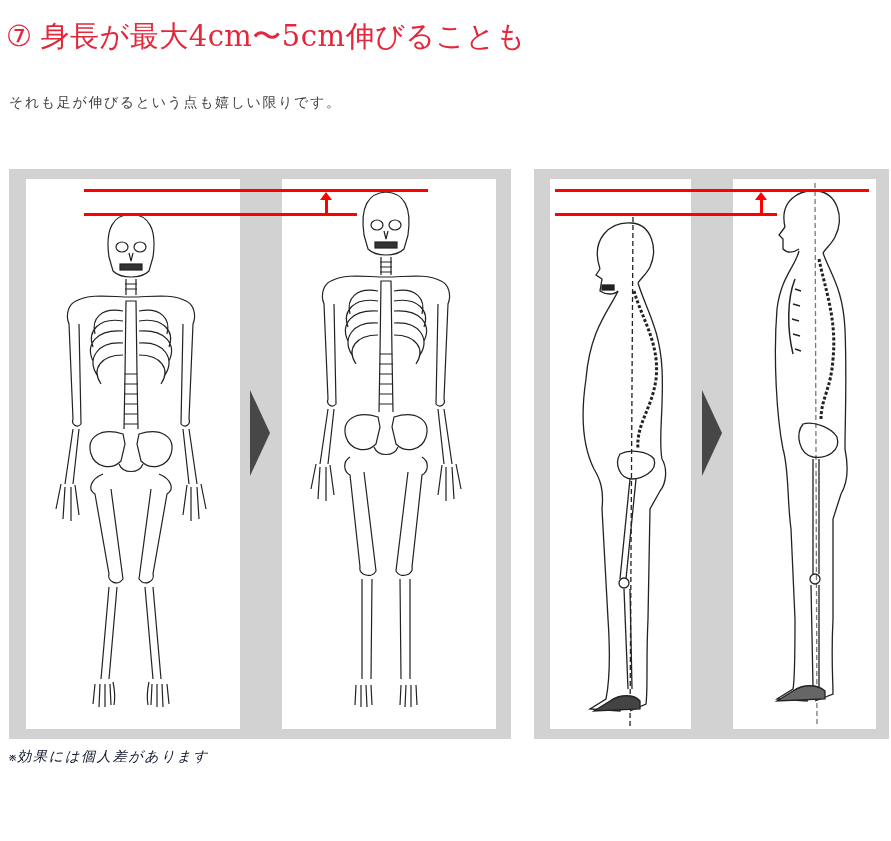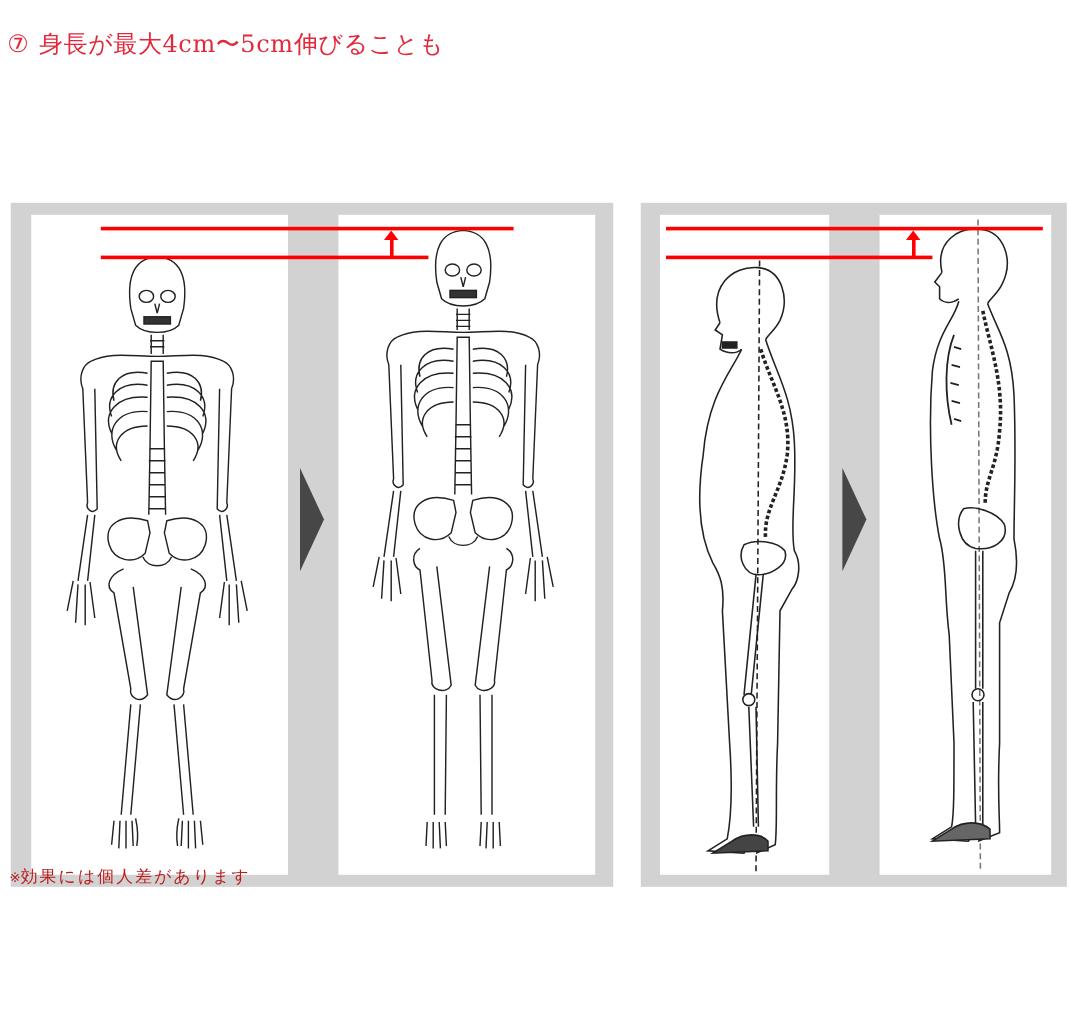--- a/index.html
+++ b/index.html
@@ -4,7 +4,7 @@
 <style>
   html, body { margin:0; padding:0; background:#ffffff; }
   body { width:891px; height:841px; position:relative; overflow:hidden; font-family:"DejaVu Sans", sans-serif; }
-  .title { position:absolute; left:6px; top:14px; margin:0; font-family:"DejaVu Serif", "Liberation Serif", serif; font-weight:normal; font-size:20px; line-height:44px; letter-spacing:0.5px; white-space:nowrap; }
+  .title { position:absolute; left:6px; top:14px; margin:0; font-family:"DejaVu Serif", "Liberation Serif", serif; font-weight:normal; font-size:29px; line-height:44px; letter-spacing:0.5px; white-space:nowrap; }
   .title .num { margin-right:8px; }
   .desc { position:absolute; left:9px; top:90px; font-size:14px; line-height:24px; color:#444; letter-spacing:1.6px; }
   .desc p { margin:0; white-space:nowrap; }

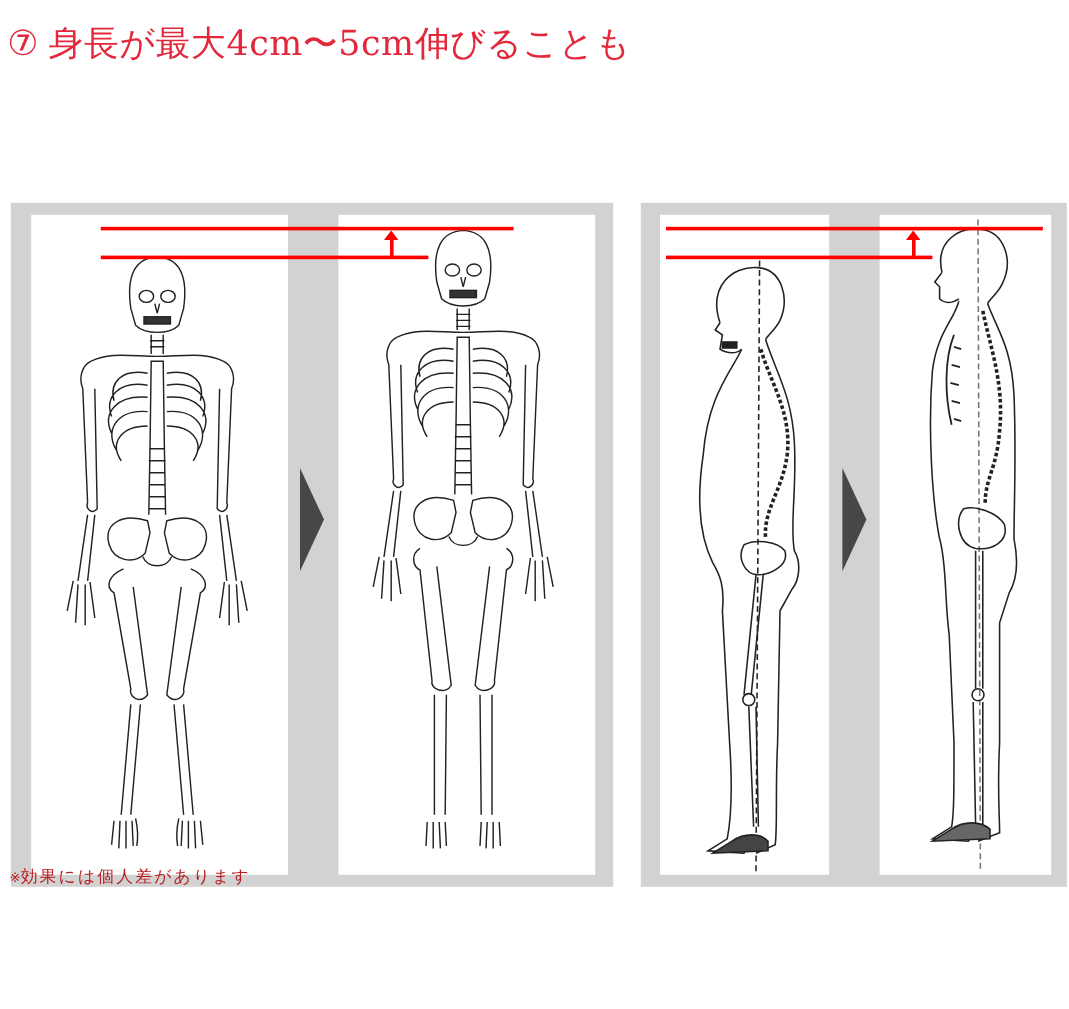--- a/index.html
+++ b/index.html
@@ -26,6 +26,7 @@
 </h1>
 
 <div class="desc">
+  <p>それも足が伸びるという点も嬉しい限りです。</p>
 </div>
 
 <div class="panel" style="left:9px; width:502px;">

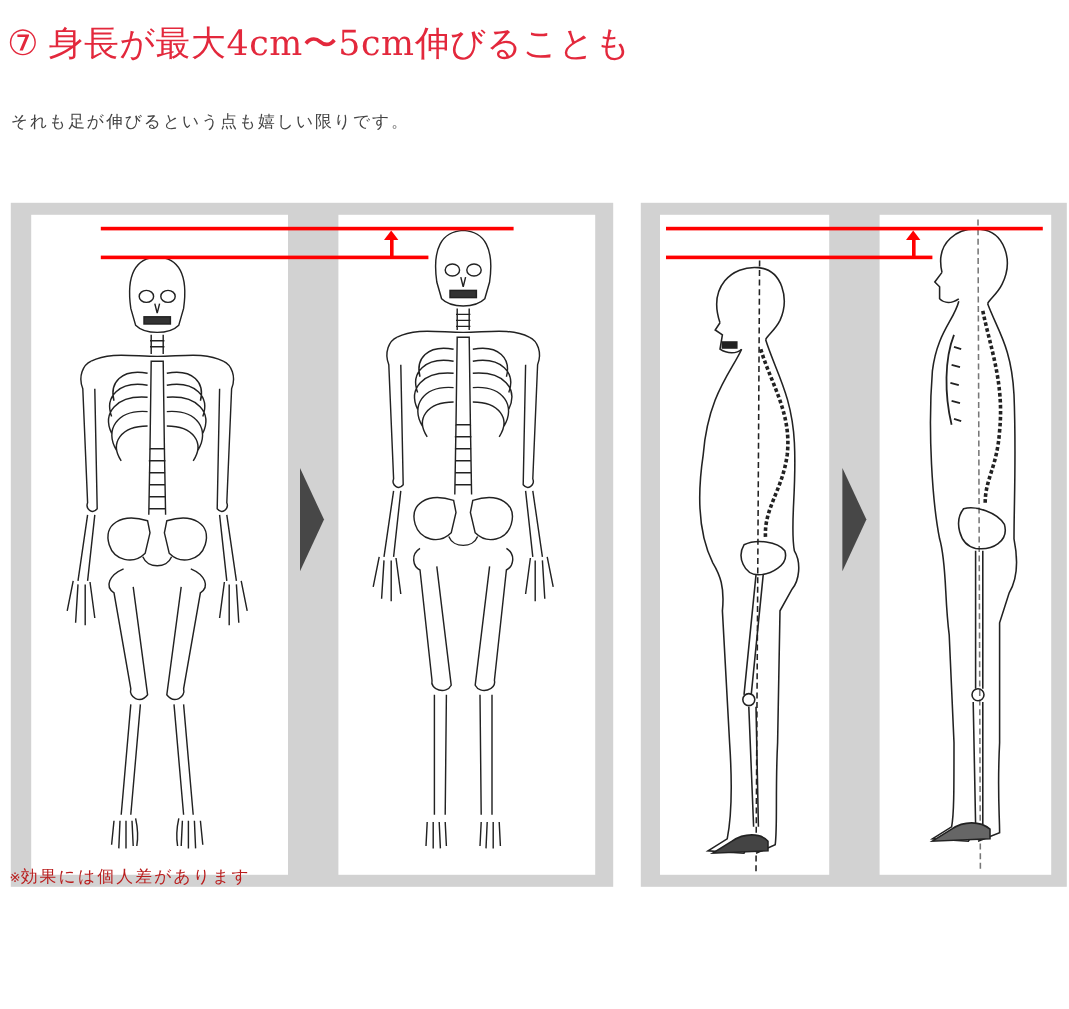--- a/index.html
+++ b/index.html
@@ -15,7 +15,7 @@
   .redline { position:absolute; height:3px; background:#ff0000; }
   .upbar { position:absolute; width:3px; background:#ff0000; }
   .uphead { position:absolute; width:0; height:0; border-left:6px solid transparent; border-right:6px solid transparent; border-bottom:8px solid #ff0000; }
-  .note { position:absolute; left:8px; top:720px; font-size:14px; line-height:22px; color:#b91c1c; letter-spacing:1.8px; }
+  .note { position:absolute; left:8px; top:745px; font-size:14px; line-height:22px; color:#0f172a; letter-spacing:1.8px;font-style:italic; }
   .note .mark { font-size:11px; letter-spacing:0; }
 </style>
 </head>

